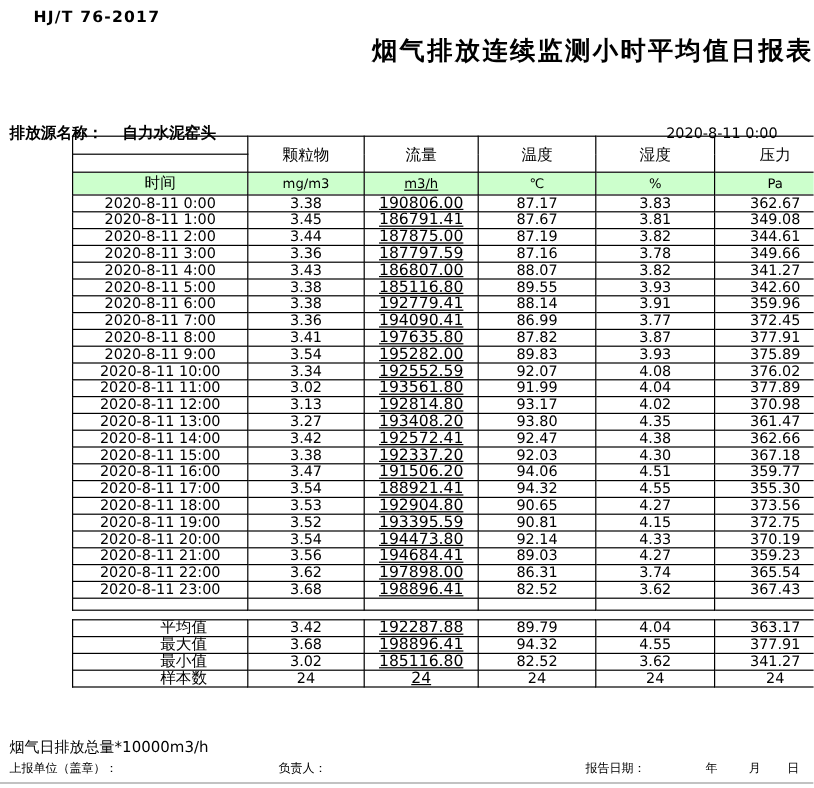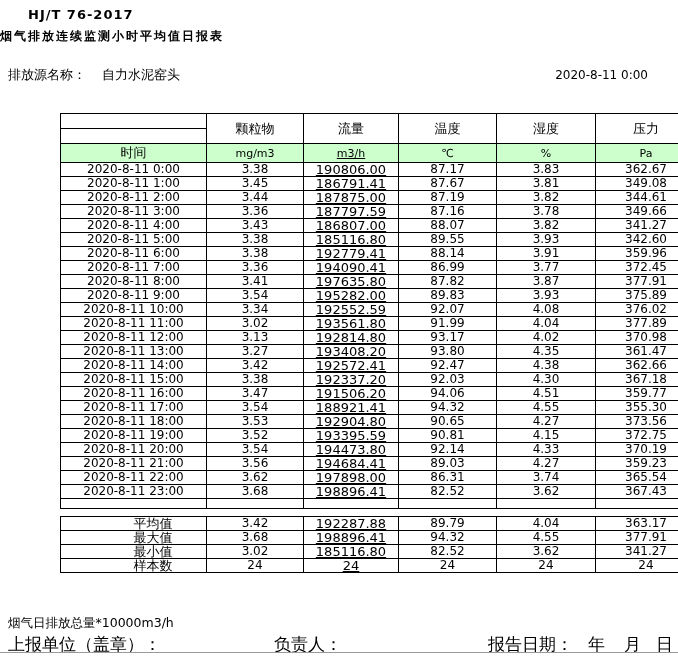--- a/index.html
+++ b/index.html
@@ -16,7 +16,7 @@
   }
   .report-title {
     position: absolute; top: 28px; left: 0; width: 100%;
-    text-align: left; font-size: 12px; font-weight: bold; letter-spacing: 2px;
+    text-align: right; font-size: 21px; font-weight: bold; letter-spacing: 2px;
   }
   .meta-row {
     position: absolute; top: 66px; left: 8px; right: 30px;

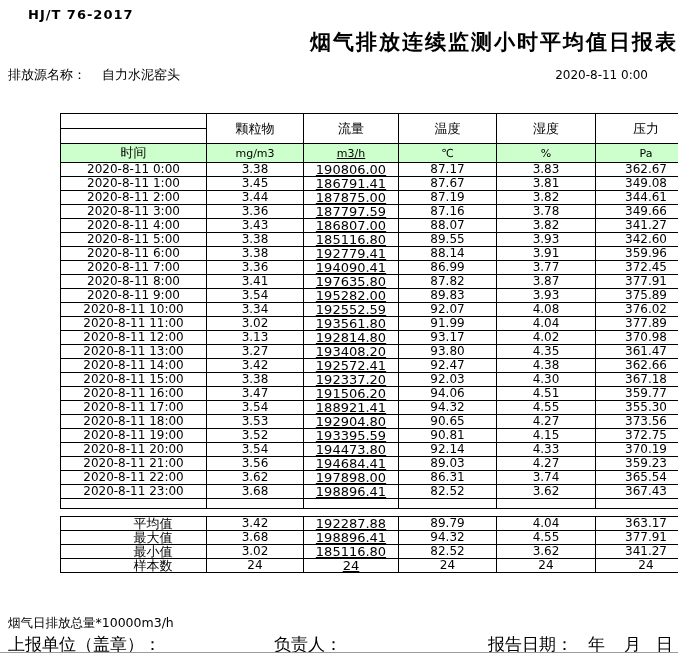--- a/index.html
+++ b/index.html
@@ -22,7 +22,7 @@
     position: absolute; top: 66px; left: 8px; right: 30px;
     display: flex; justify-content: space-between; align-items: baseline;
   }
-  .source { font-size: 13px; font-weight: normal; }
+  .source { font-size: 13px; font-weight: bold; margin-top: 36px; }
   .source-value { margin-left: 16px; }
   .datetime { font-size: 12px; font-weight: normal; }
 

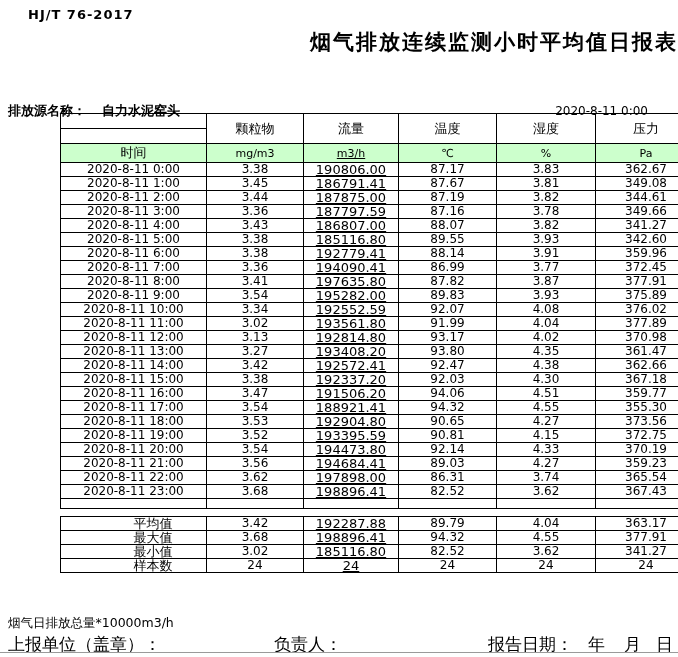--- a/index.html
+++ b/index.html
@@ -52,7 +52,7 @@
   .note {
     position: absolute; left: 8px; top: 615px; font-size: 12.5px;
   }
-  .footer { position: absolute; top: 633px; left: 0; width: 100%; height: 16px; font-size: 17px; }
+  .footer { position: absolute; top: 633px; left: 0; width: 100%; height: 16px; font-size: 10px; }
   .footer span { position: absolute; white-space: nowrap; }
   .f-unit { left: 8px; }
   .f-resp { left: 232px; margin-left: 42px; }

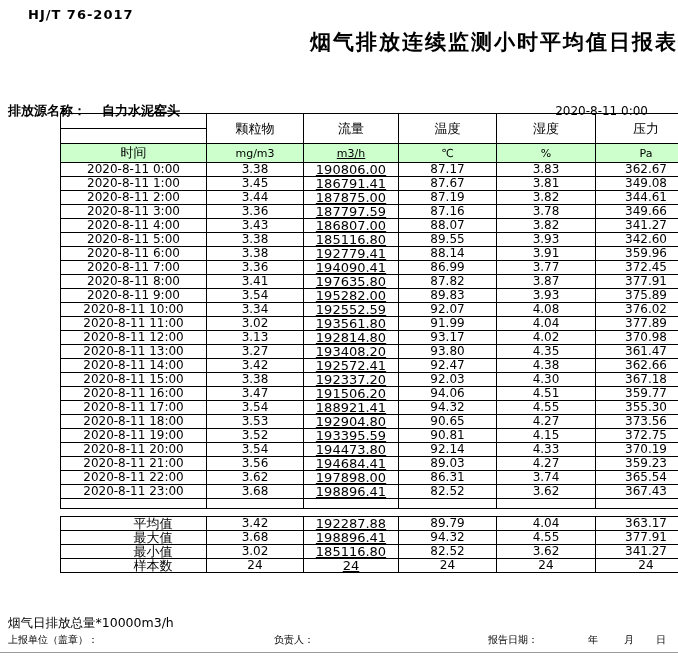--- a/index.html
+++ b/index.html
@@ -55,7 +55,7 @@
   .footer { position: absolute; top: 633px; left: 0; width: 100%; height: 16px; font-size: 10px; }
   .footer span { position: absolute; white-space: nowrap; }
   .f-unit { left: 8px; }
-  .f-resp { left: 232px; margin-left: 42px; }
+  .f-resp { left: 232px; }
   .f-reporter { left: 353px; margin-top: 23px; }
   .f-date { left: 488px; text-align: right; }
   .f-year { left: 588px; }

